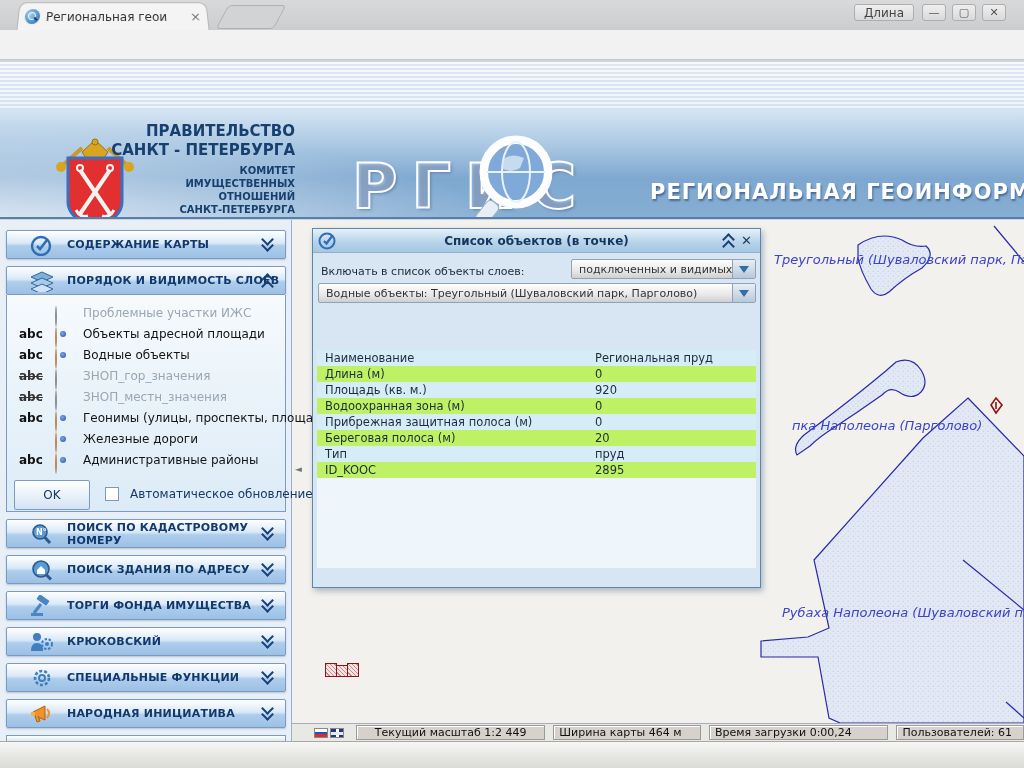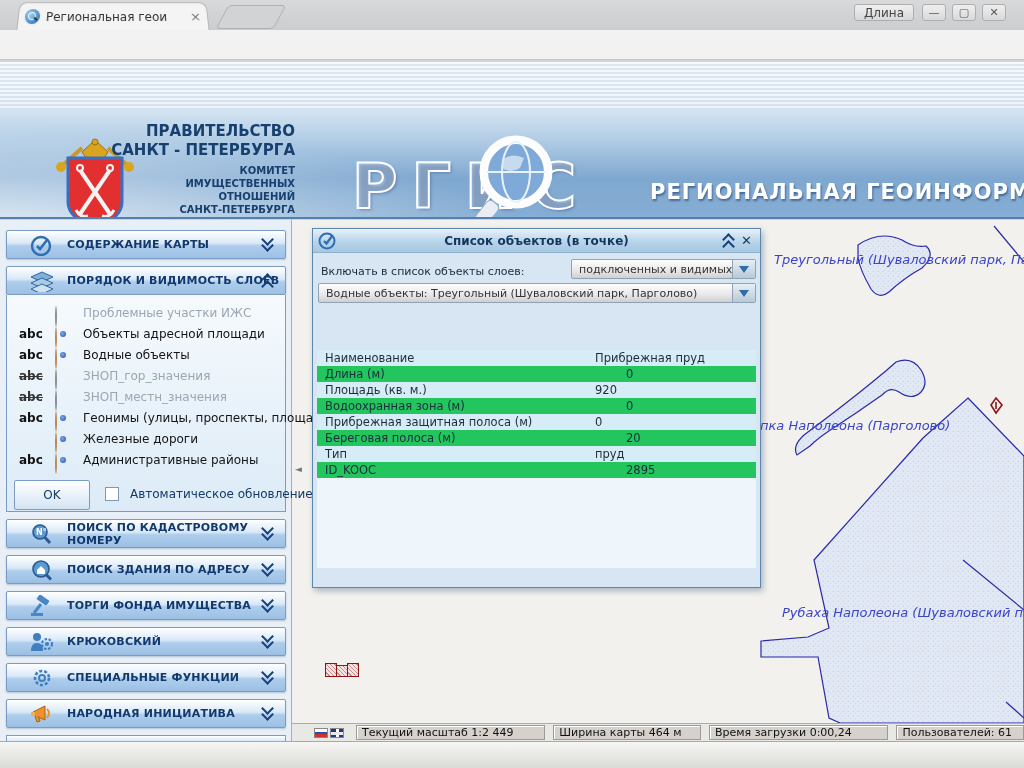--- a/index.html
+++ b/index.html
@@ -444,7 +444,7 @@
 
   <div class="trow odd" style="top:121px;left:4px;">
       <span class="k">Наименование</span>
-      <span class="v">Прибрежная пруд</span>
+      <span class="v">Региональная пруд</span>
     </div>
   <div class="trow even" style="top:137px;left:4px;">
       <span class="k">Длина (м)</span>

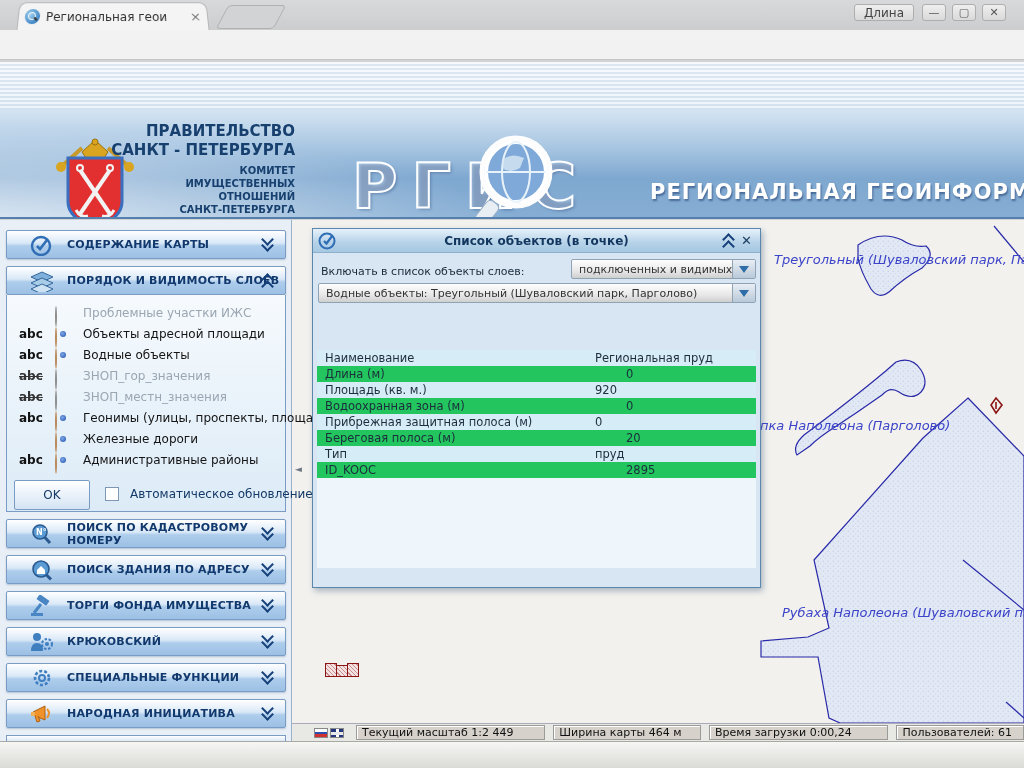--- a/index.html
+++ b/index.html
@@ -93,7 +93,7 @@
   .dashsq i{position:absolute;width:4px;height:4px;background:#fff;border:1px solid #4477aa;}
   .trow{position:absolute;left:0;width:439px;height:16px;display:flex;align-items:center;font-size:11.5px;color:#1c2c3c;}
   .trow.odd{background:#d6ecf7;}
-  .trow.even{background:#22c55e;gap:31px;}
+  .trow.even{background:#bef264;}
   .trow .k{padding-left:8px;width:270px;}
   
   #statusbar{left:292px;top:723px;width:732px;height:18px;background:#e8e8e4;border-top:1px solid #aab;display:flex;align-items:center;box-sizing:border-box;}

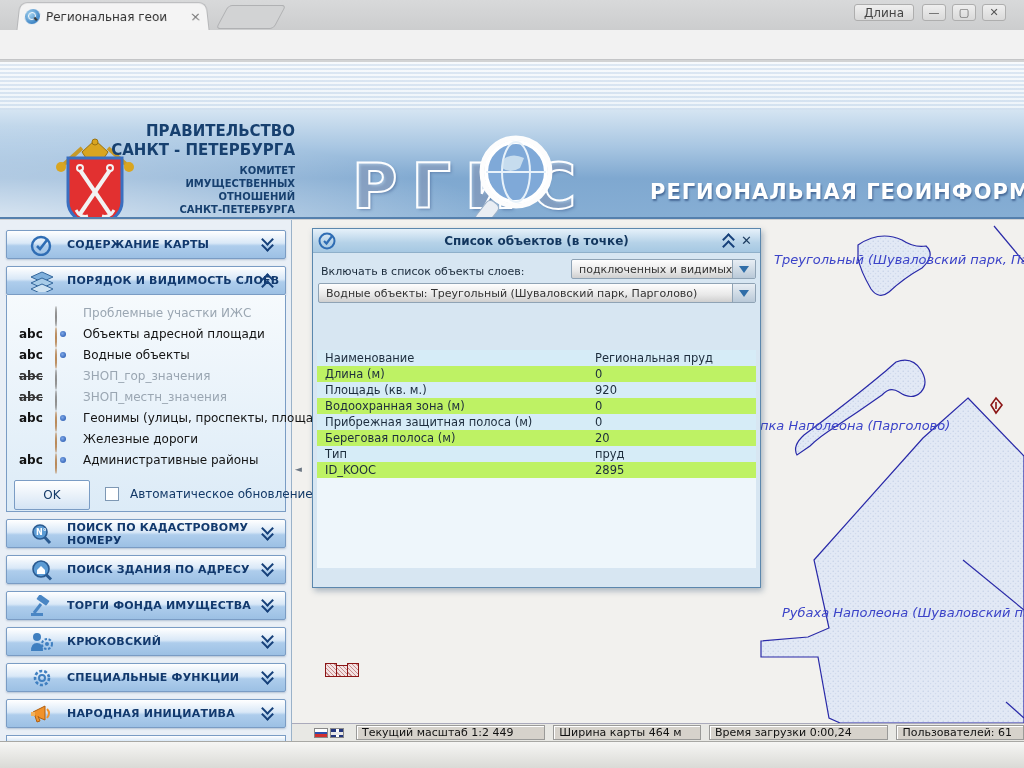--- a/index.html
+++ b/index.html
@@ -221,7 +221,7 @@
     </g>
   </svg>
   <span class="maplbl" style="left:482px;top:32px;">Треугольный (Шуваловский парк, Парголово)</span>
-  <span class="maplbl" style="left:468px;top:198px;">пка Наполеона (Парголово)</span>
+  <span class="maplbl" style="left:468px;top:198px;padding-left:32px;">пка Наполеона (Парголово)</span>
   <span class="maplbl" style="left:490px;top:385px;">Рубаха Наполеона (Шуваловский парк, Паргол</span>
 </div>
 <div class="abs" id="redstamp">

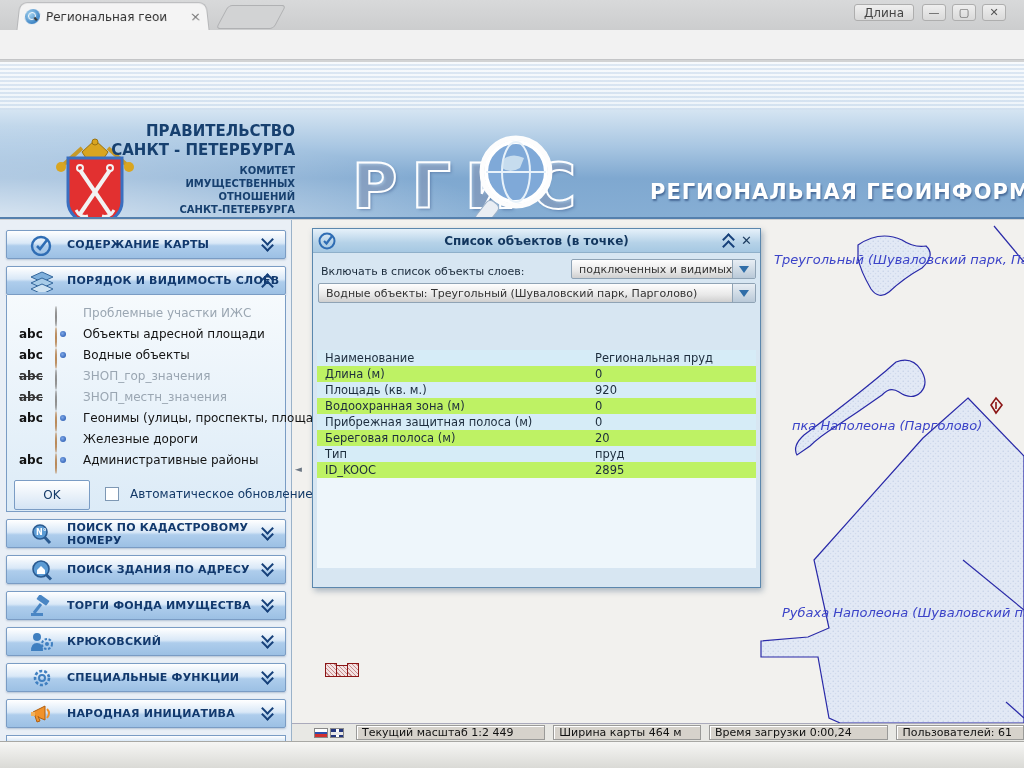--- a/index.html
+++ b/index.html
@@ -481,7 +481,7 @@
 <div class="abs" id="statusbar">
   <span class="flag" id="flag-ru" style="margin-left:22px;"></span>
   <span class="flag" id="flag-uk" style="margin-left:2px;"></span>
-  <span class="sfield" style="margin-left:12px;width:190px;">Текущий масштаб 1:2 449</span>
+  <span class="sfield" style="margin-left:12px;width:190px;text-align:center;">Текущий масштаб 1:2 449</span>
   <span class="sfield" style="margin-left:8px;width:148px;">Ширина карты 464 м</span>
   <span class="sfield" style="margin-left:8px;width:180px;">Время загрузки 0:00,24</span>
   <span class="sfield" style="margin-left:8px;width:128px;">Пользователей: 61</span>

